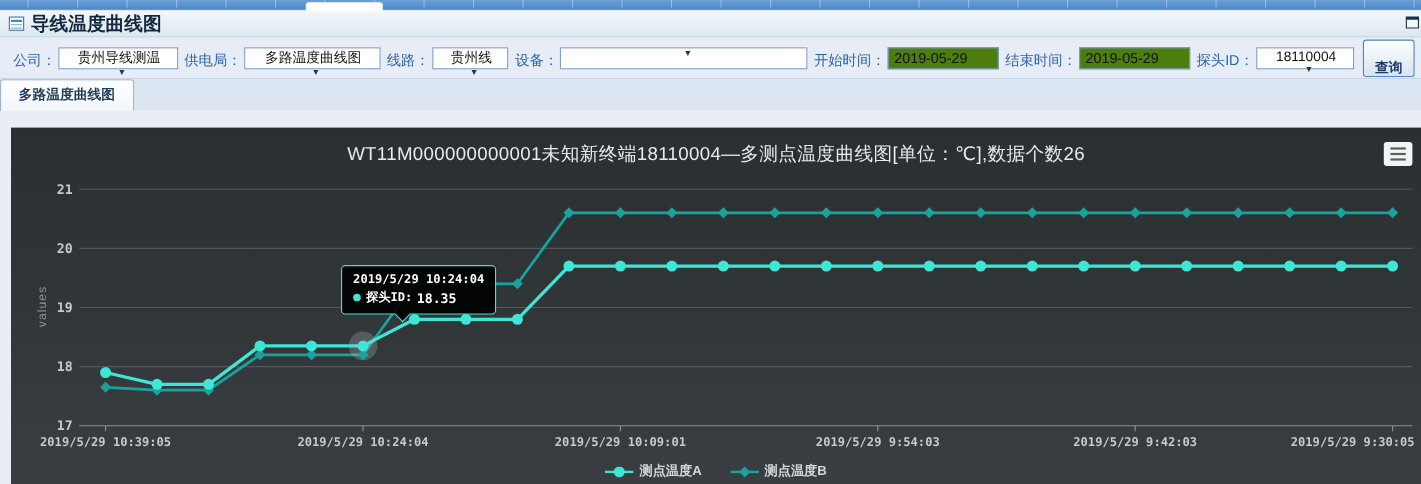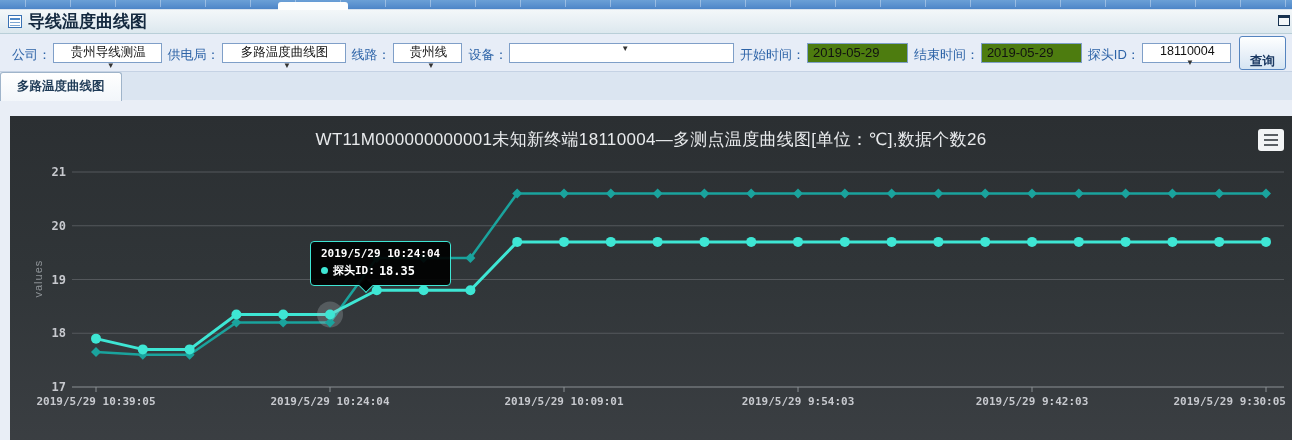--- a/index.html
+++ b/index.html
@@ -264,6 +264,22 @@
       <div class="tt-arrow"></div>
     </div>
 
+    <div class="legend" id="legend">
+        <div class="legend-item">
+          <svg width="26" height="10">
+            <line x1="0" y1="5" x2="26" y2="5" stroke="#3ee6d4" stroke-width="2"></line>
+            <circle cx="13" cy="5" r="5" fill="#3ee6d4"></circle>
+          </svg>
+          <span>测点温度A</span>
+        </div>
+        <div class="legend-item">
+          <svg width="26" height="10">
+            <line x1="0" y1="5" x2="26" y2="5" stroke="#1aa39d" stroke-width="2"></line>
+            <path d="M13 0 L18 5 L13 10 L8 5 Z" fill="#1aa39d"></path>
+          </svg>
+          <span>测点温度B</span>
+        </div>
+      </div>
   </div>
 </div>
 

